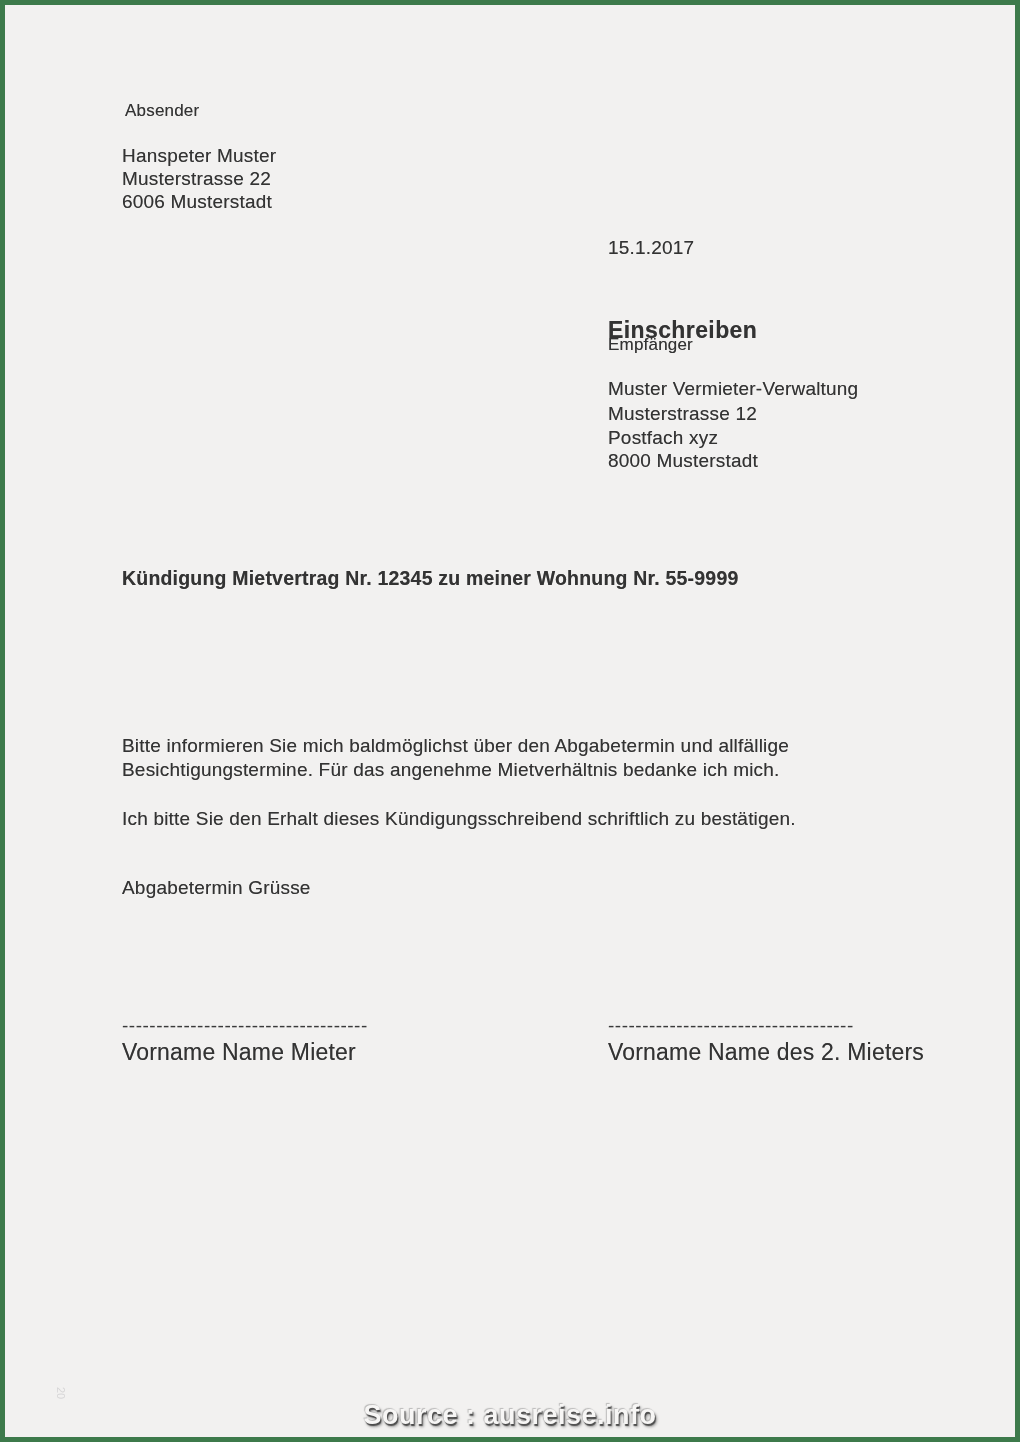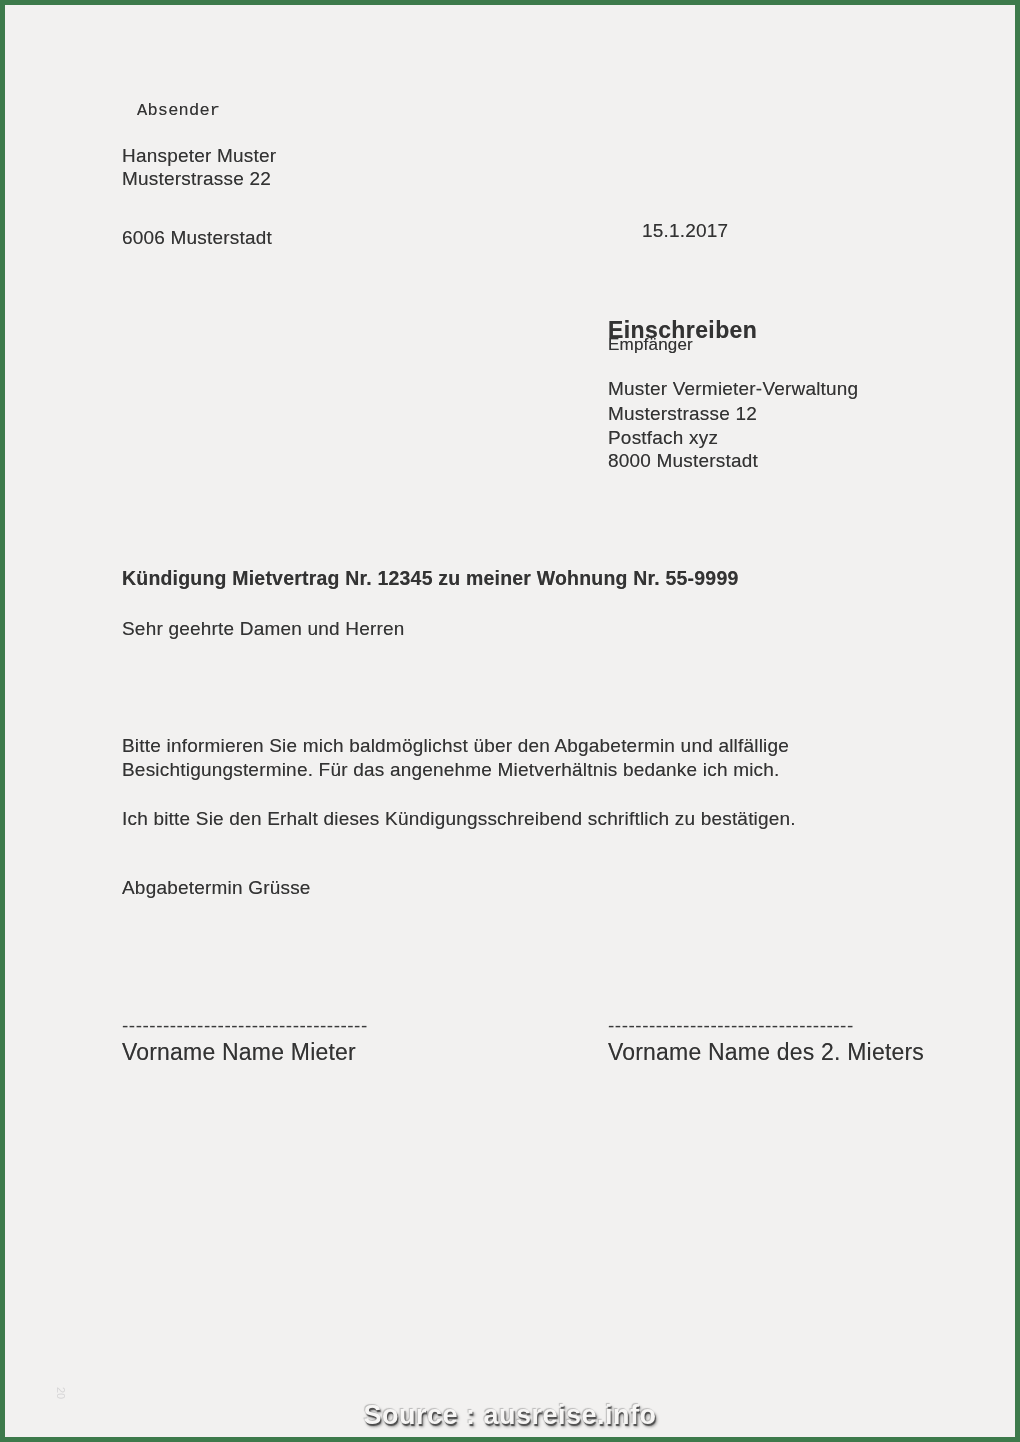--- a/index.html
+++ b/index.html
@@ -76,7 +76,7 @@
 
 <div class="paper">
 
-  <div class="abs txt small-label" style="left:132px; top:94px;font-family:Liberation Mono, monospace;">Absender</div>
+  <div class="abs txt small-label" style="left:120px; top:94px;">Absender</div>
 
   <div class="abs txt" style="left:117px; top:139px;">Hanspeter Muster</div>
   <div class="abs txt" style="left:117px; top:162px;">Musterstrasse 22</div>

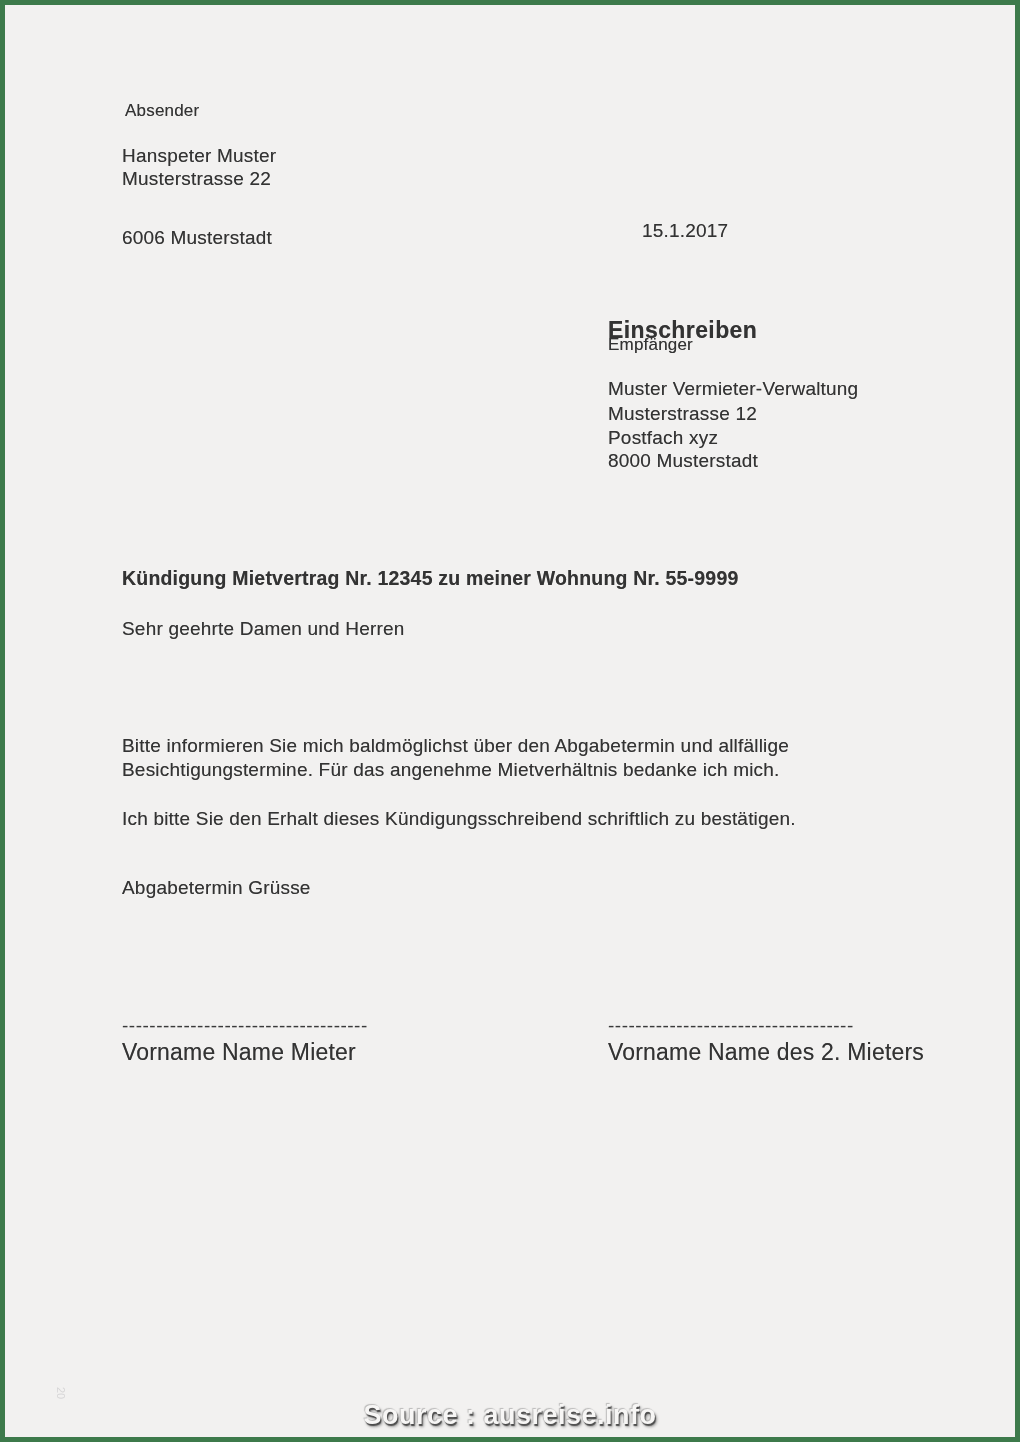--- a/index.html
+++ b/index.html
@@ -80,7 +80,7 @@
 
   <div class="abs txt" style="left:117px; top:139px;">Hanspeter Muster</div>
   <div class="abs txt" style="left:117px; top:162px;">Musterstrasse 22</div>
-  <div class="abs txt" style="left:117px; top:185px;margin-top:36px;">6006 Musterstadt</div>
+  <div class="abs txt" style="left:117px; top:185px;">6006 Musterstadt</div>
 
   <div class="abs txt" style="left:603px; top:214px;margin-left:34px;">15.1.2017</div>
 

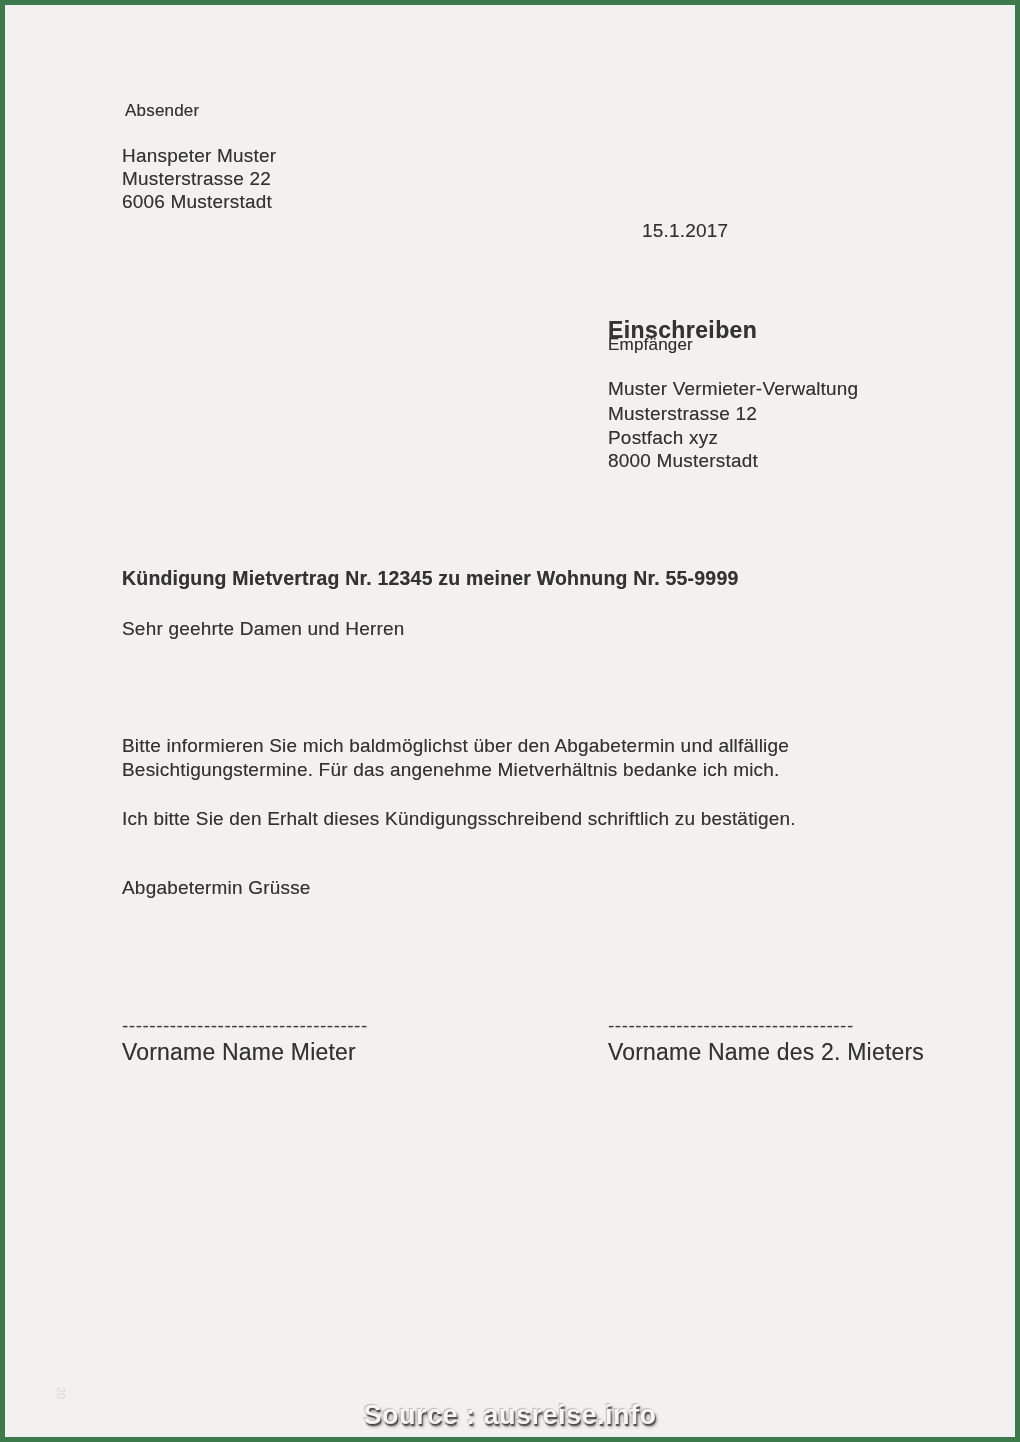--- a/index.html
+++ b/index.html
@@ -82,7 +82,7 @@
   <div class="abs txt" style="left:117px; top:162px;">Musterstrasse 22</div>
   <div class="abs txt" style="left:117px; top:185px;">6006 Musterstadt</div>
 
-  <div class="abs txt" style="left:603px; top:214px;margin-left:34px;">15.1.2017</div>
+  <div class="abs txt" style="left:603px; top:231px;">15.1.2017</div>
 
   <div class="abs txt einschreiben" style="left:603px; top:278px;margin-top:36px;">Einschreiben</div>
 

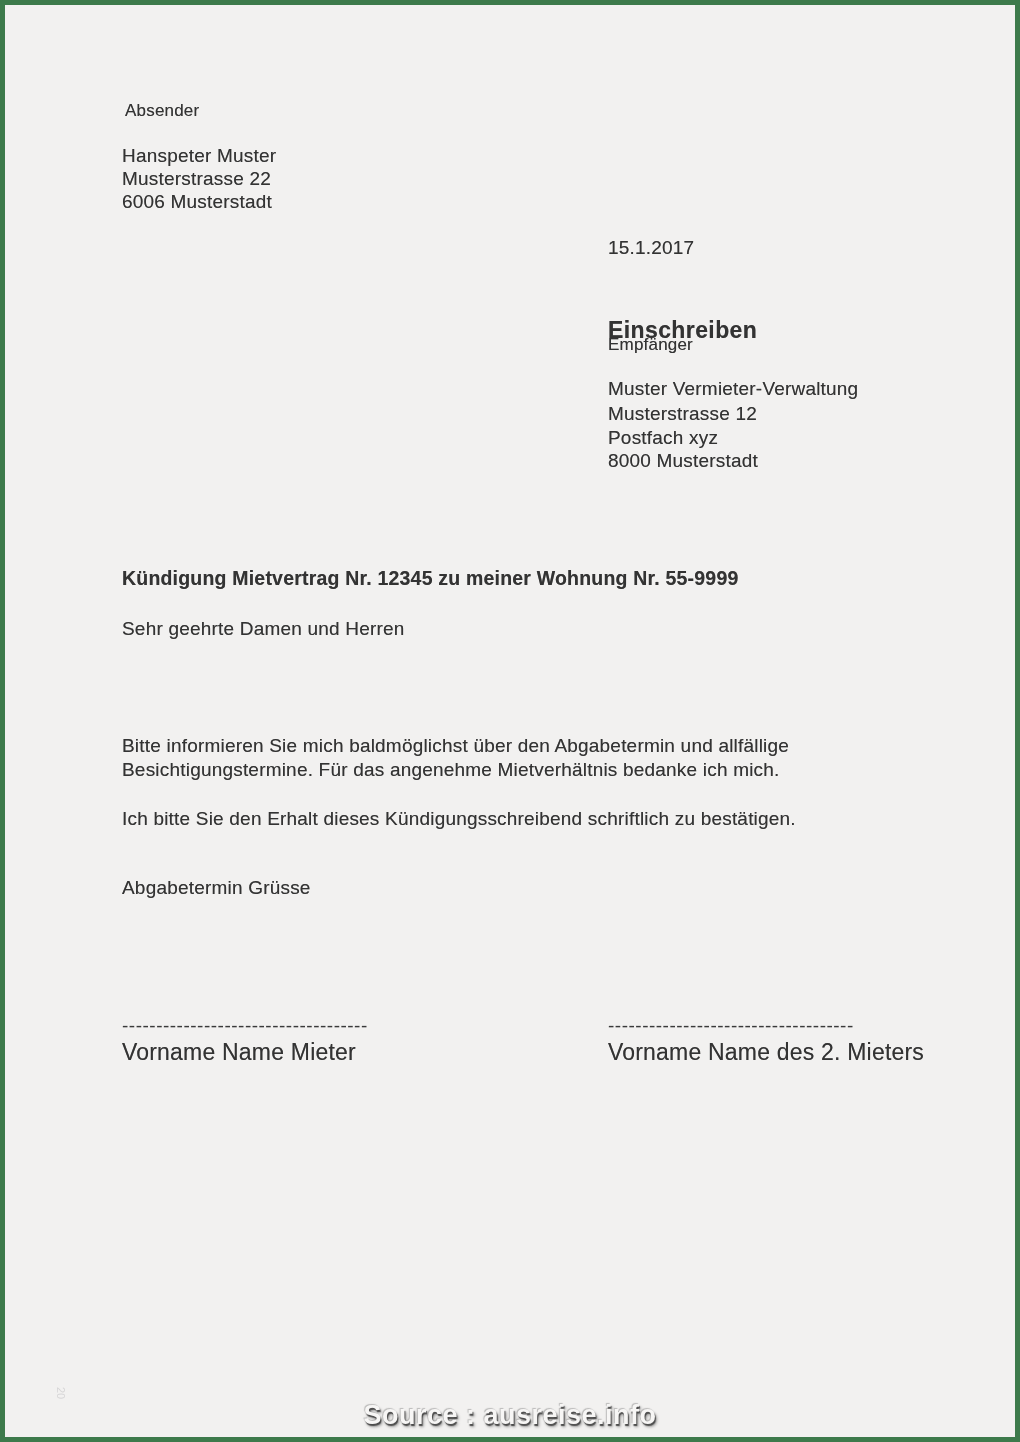--- a/index.html
+++ b/index.html
@@ -95,7 +95,6 @@
 
   <div class="abs txt subject" style="left:117px; top:562px;">Kündigung Mietvertrag Nr. 12345 zu meiner Wohnung Nr. 55-9999</div>
 
-  <div class="abs txt" style="left:117px; top:612px;">Sehr geehrte Damen und Herren</div>
 
 
   <div class="abs txt para" style="left:117px; top:729px;">Bitte informieren Sie mich baldmöglichst über den Abgabetermin und allfällige Besichtigungstermine. Für das angenehme Mietverhältnis bedanke ich mich.</div>

